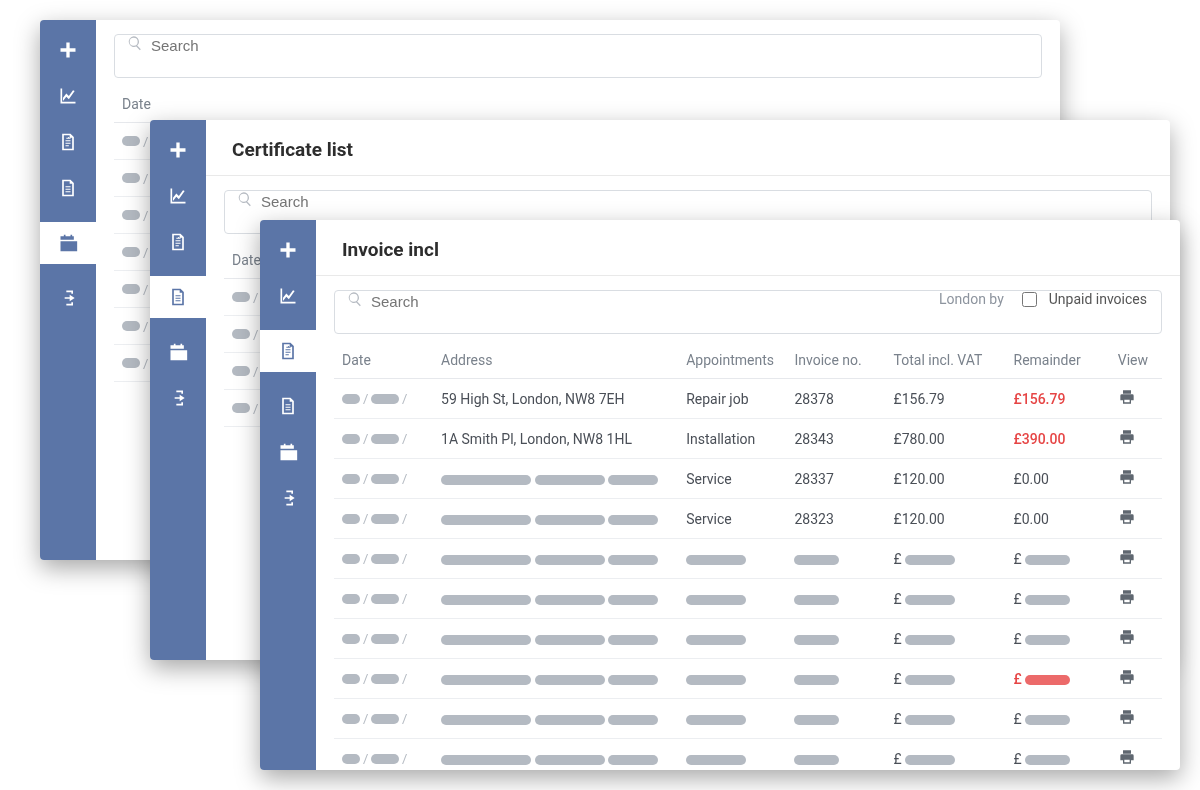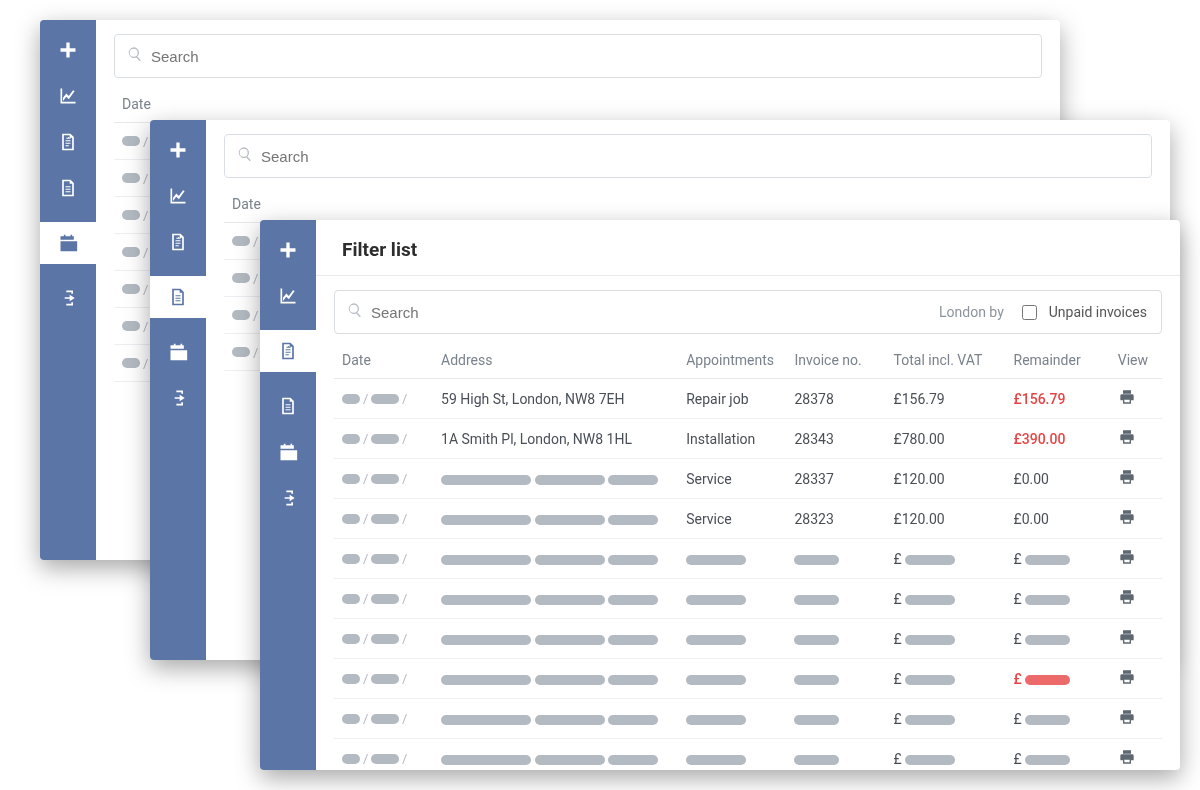--- a/index.html
+++ b/index.html
@@ -73,7 +73,7 @@
 
   .filterbar {
     display: flex;
-    align-items: center;
+    align-items: flex-start;
     border: 1px solid #d9dde2;
     border-radius: 4px;
     height: 44px;

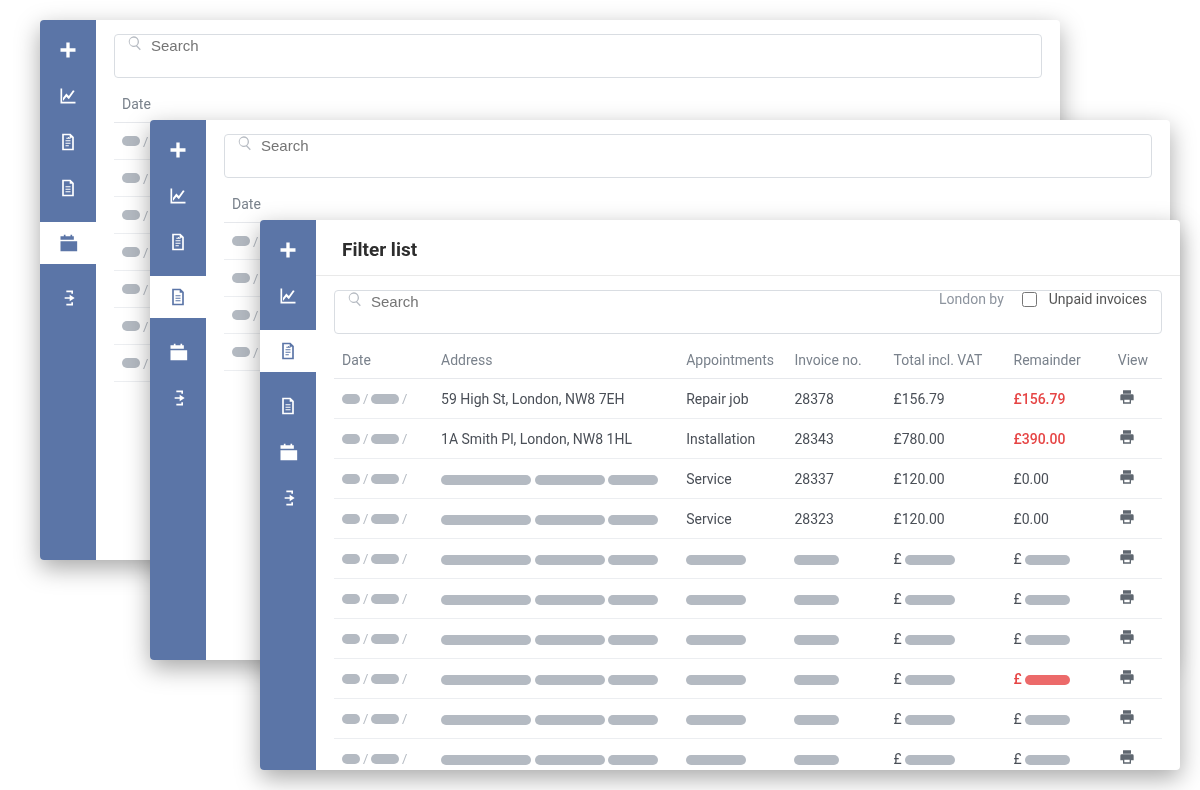--- a/index.html
+++ b/index.html
@@ -394,6 +394,7 @@
       </span>
   </div>
   <div class="content">
+    <div class="titlebar">Certificate list</div>
     <div class="inner">
       <div class="filterbar">
         <div class="search">

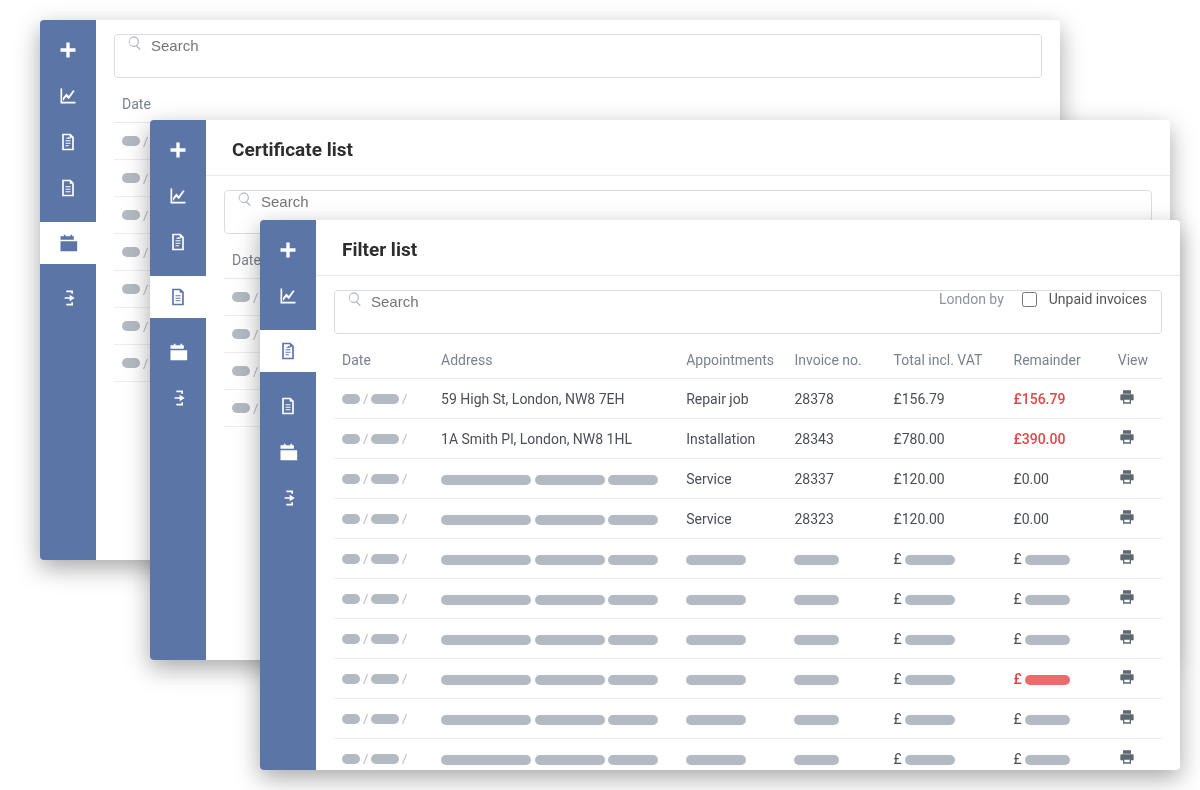--- a/index.html
+++ b/index.html
@@ -499,7 +499,7 @@
       </span>
   </div>
   <div class="content">
-    <div class="titlebar">Filter list</div>
+    <div class="titlebar">Invoice incl</div>
     <div class="inner">
       <div class="filterbar">
         <div class="search" style="flex:1">

